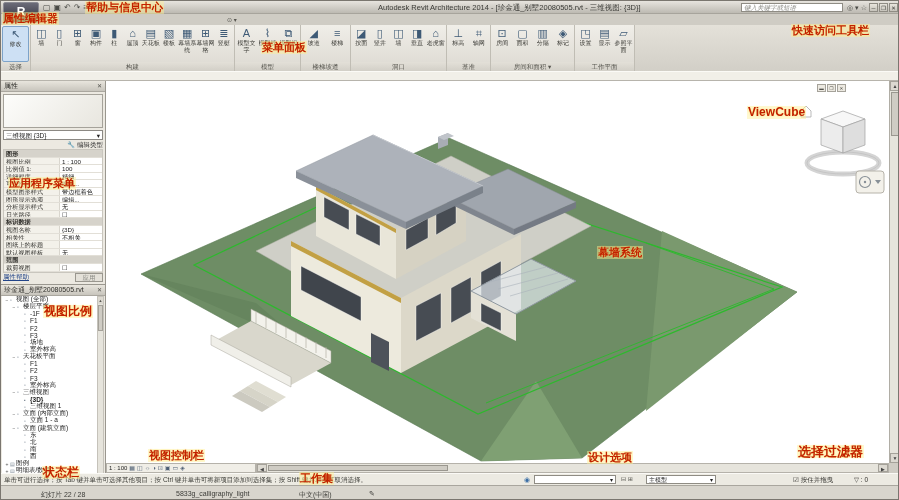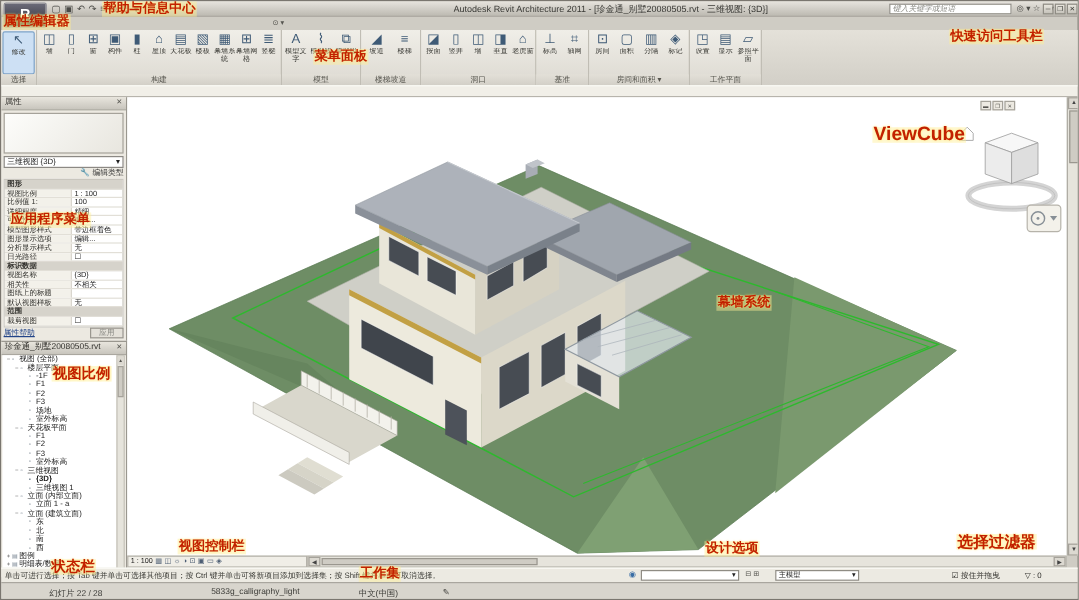--- a/index.html
+++ b/index.html
@@ -148,7 +148,7 @@
         <span>▤</span>
         <span>▾</span>
       </div>
-    <div id="tbtitle">Autodesk Revit Architecture 2011 - [珍金通_别墅20080505.rvt - 三维视图: {3D}]</div>
+    <div id="tbtitle">Autodesk Revit Architecture 2014 - [珍金通_别墅20080505.rvt - 三维视图: {3D}]</div>
     <div id="icsearch">键入关键字或短语</div>
     <div class="icic">
 

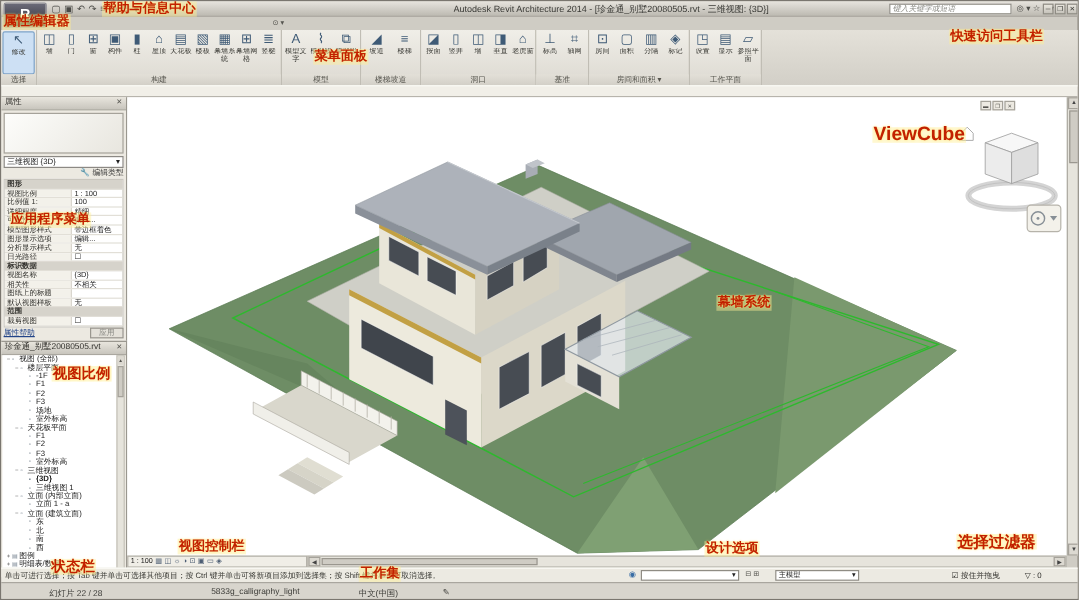--- a/index.html
+++ b/index.html
@@ -766,7 +766,7 @@
       <div class="anno" style="left: 1px; top: 11px; font-size: 11px;">属性编辑器</div>
       <div class="anno" style="left: 260px; top: 40px; font-size: 11px;">菜单面板</div>
       <div class="anno" style="left: 790px; top: 23px; font-size: 11px;">快速访问工具栏</div>
-      <div class="anno" style="left: 726px; top: 105px; font-size: 16px;">ViewCube</div>
+      <div class="anno" style="left: 746px; top: 105px; font-size: 12px;">ViewCube</div>
       <div class="anno" style="left: 7px; top: 176px; font-size: 11px;">应用程序菜单</div>
       <div class="anno" style="left: 42px; top: 304px; font-size: 12px;">视图比例</div>
       <div class="anno" style="left: 596px; top: 245px; font-size: 11px;">幕墙系统</div>

